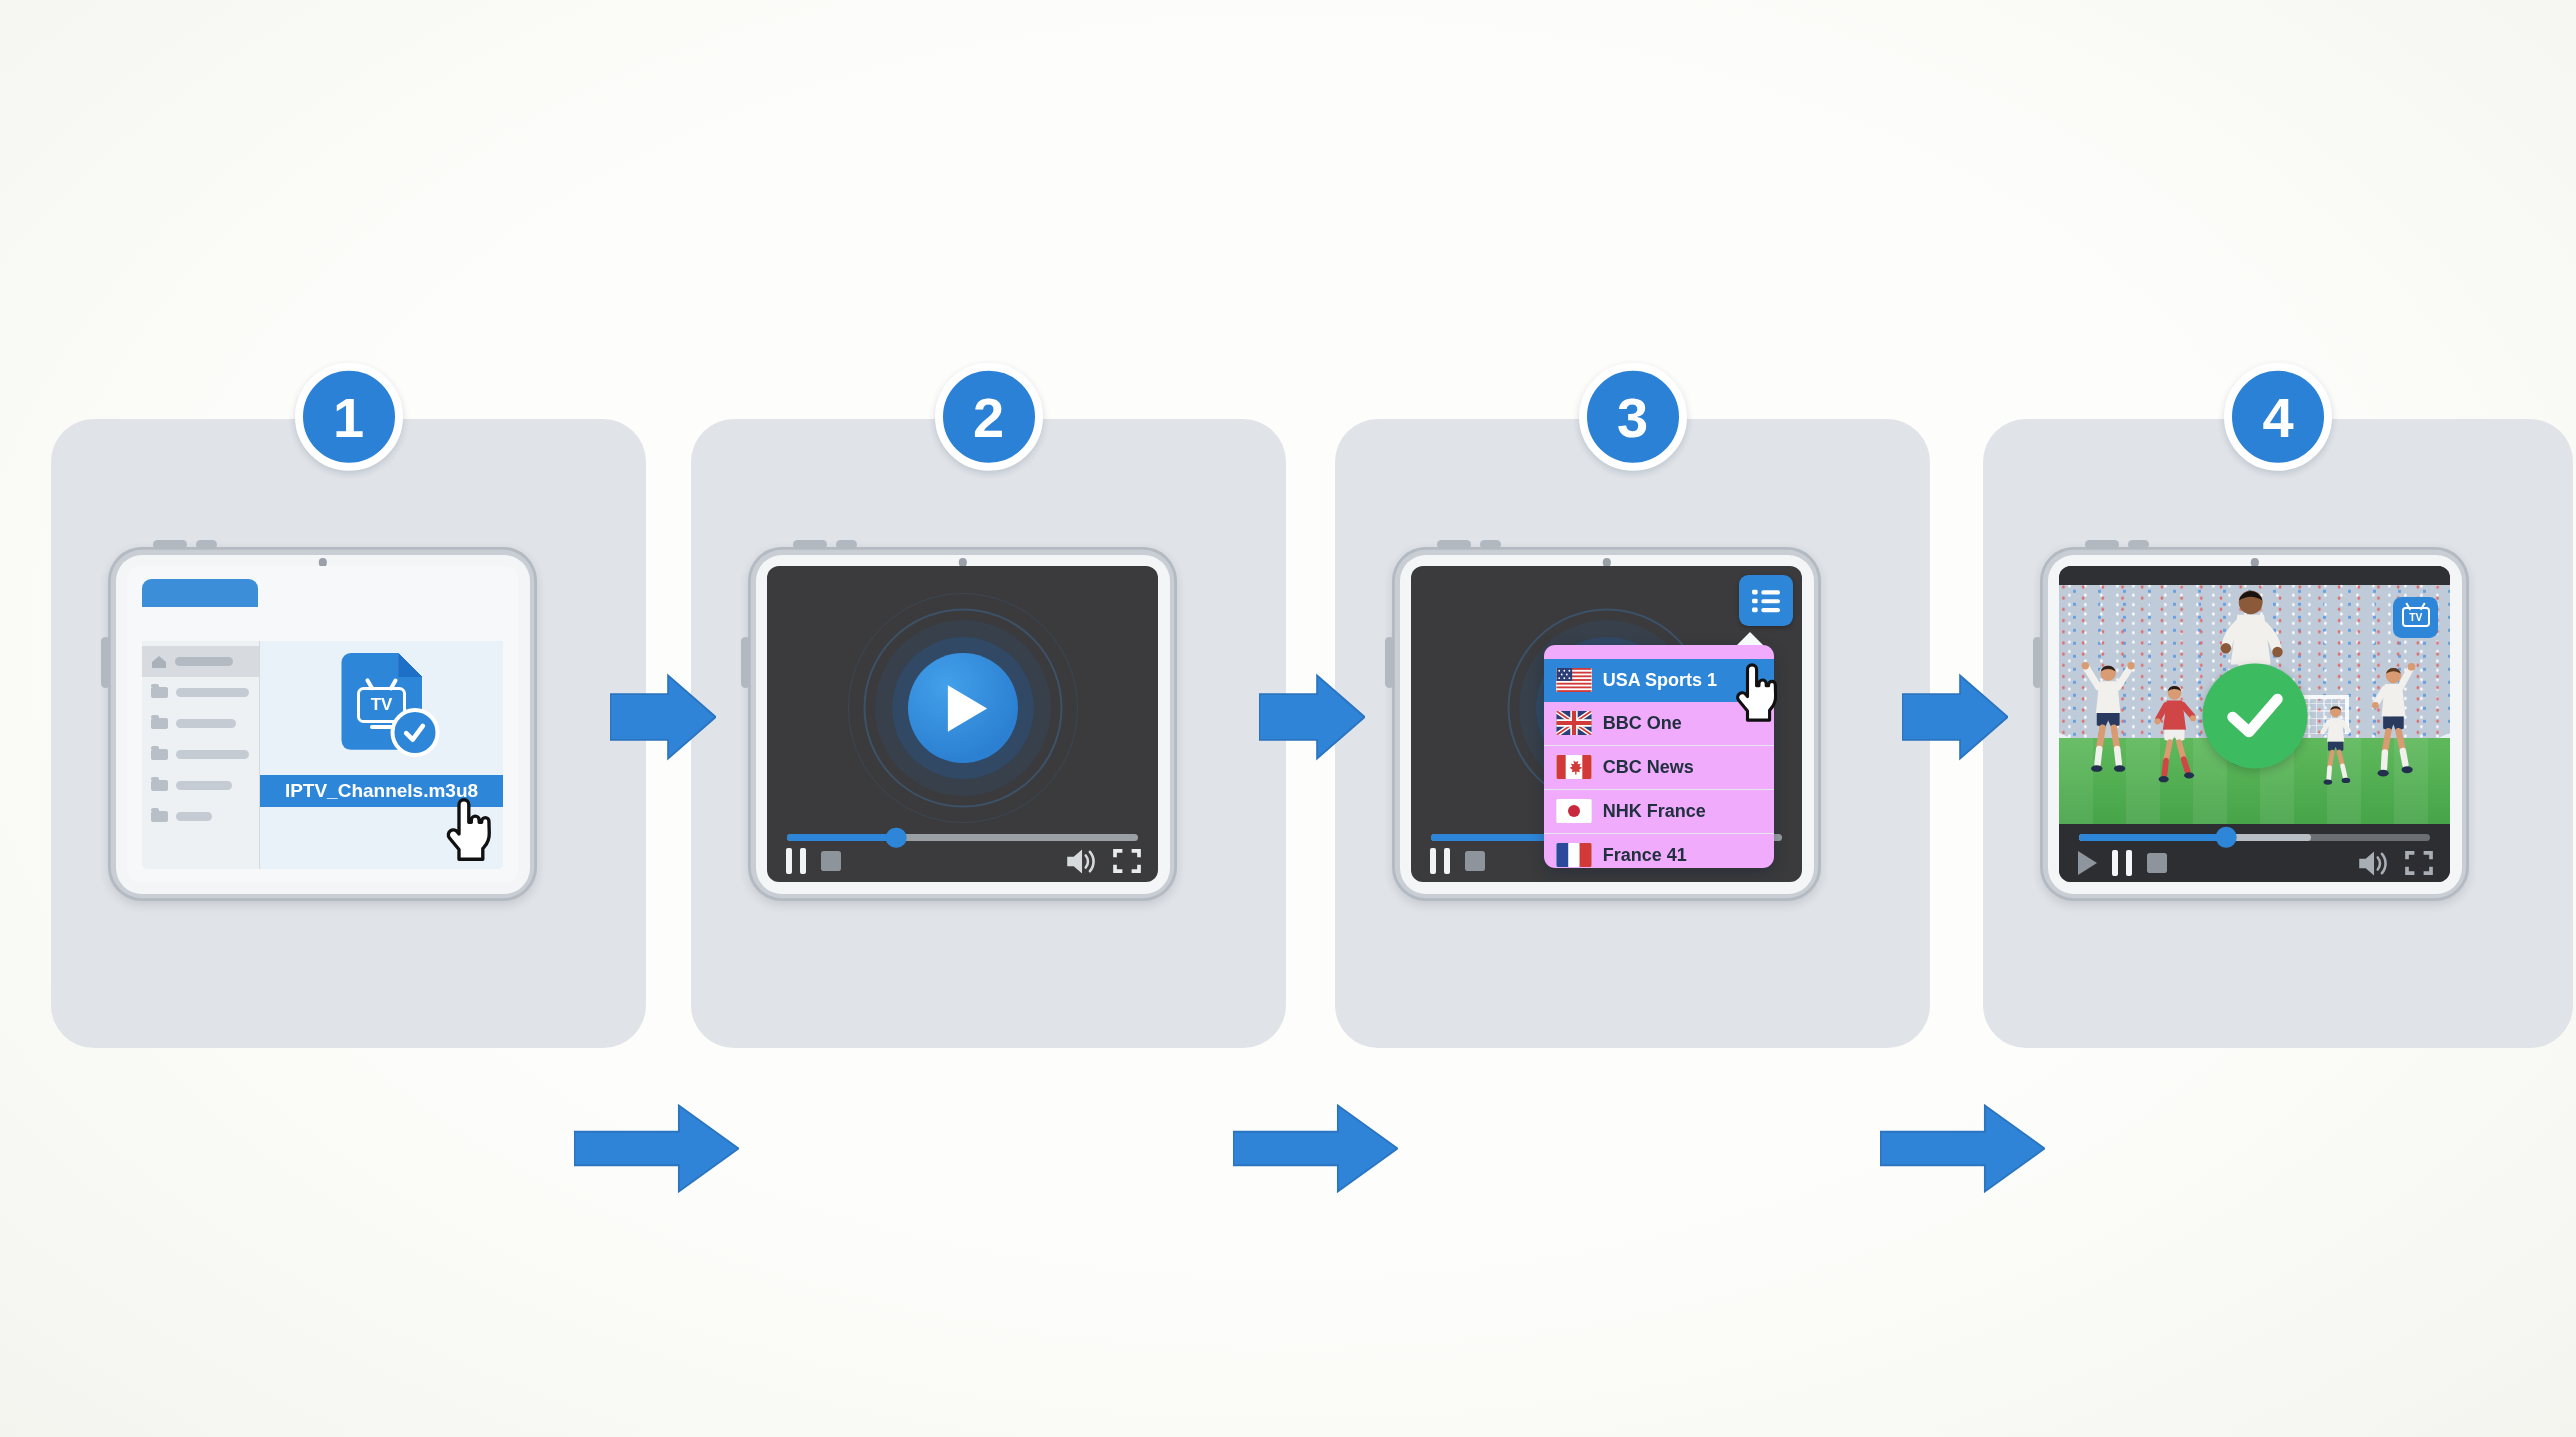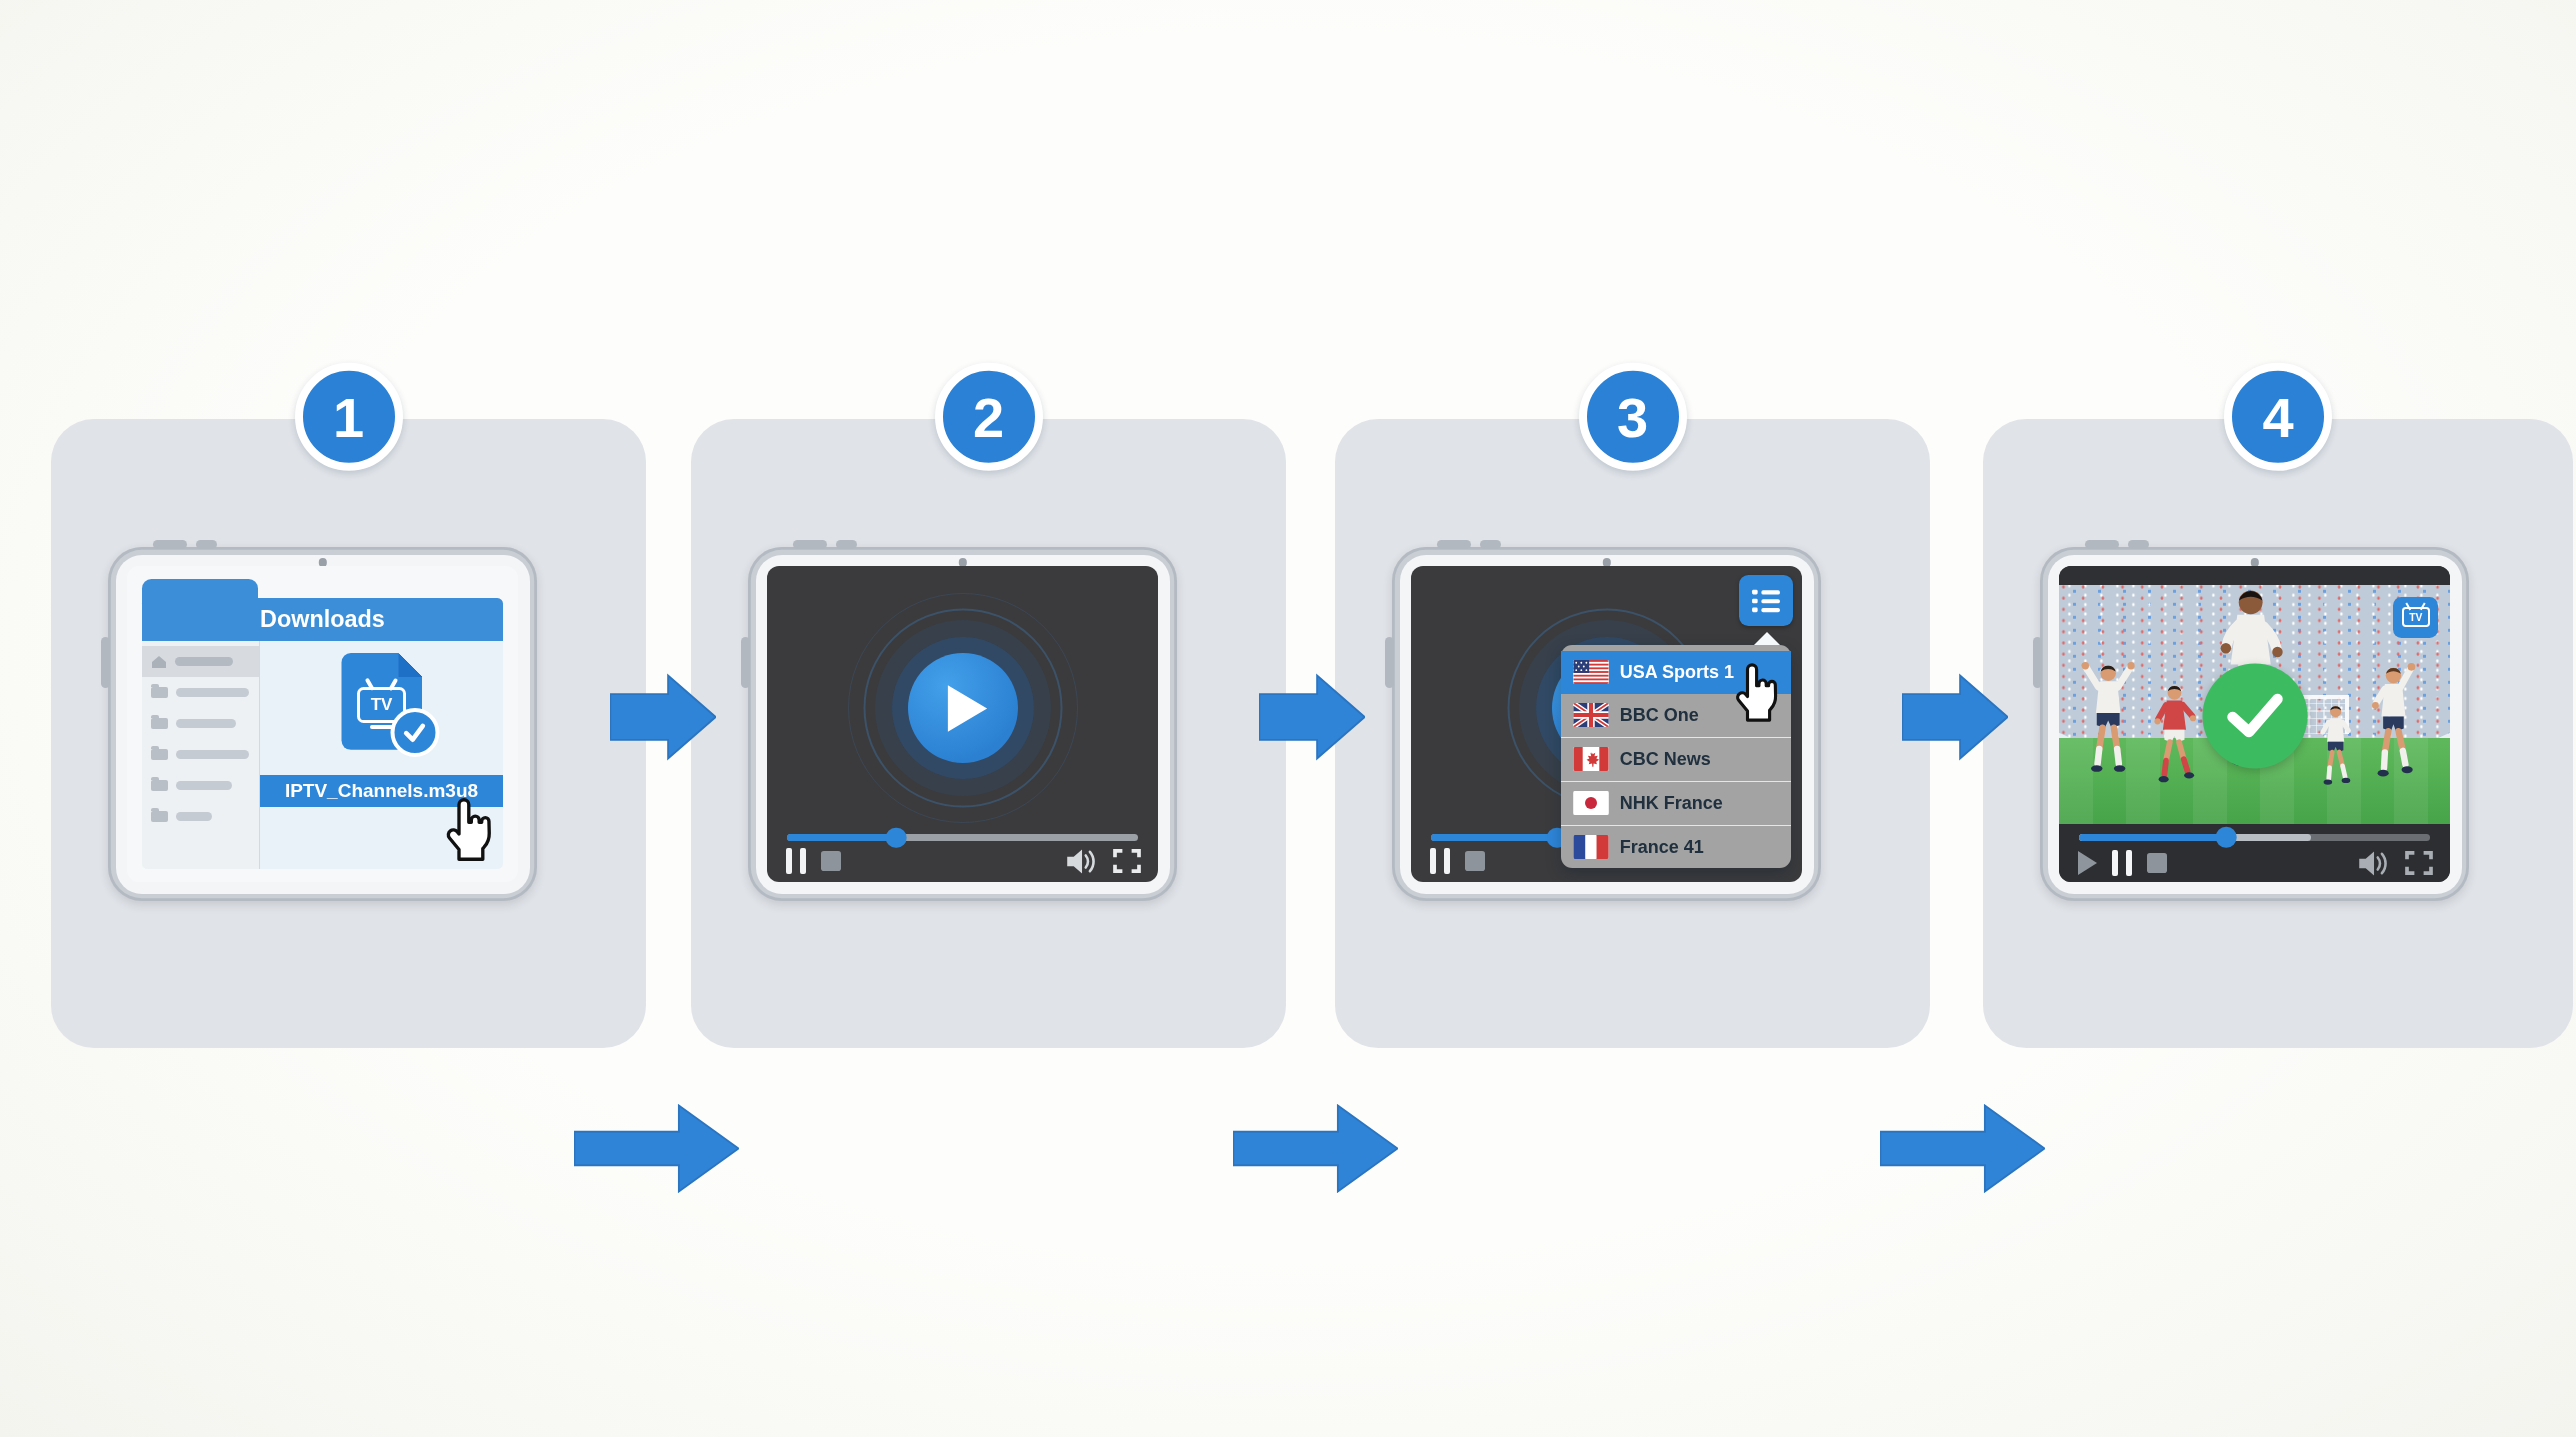--- a/index.html
+++ b/index.html
@@ -181,9 +181,6 @@
         <div class="screen fm-screen">
           <div class="fm-window">
             <div class="fm-tab"></div>
-            <div class="fm-header">
-              <span>Downloads</span>
-            </div>
             <div class="fm-body">
               <div class="fm-side">
                 <div class="fm-row active">

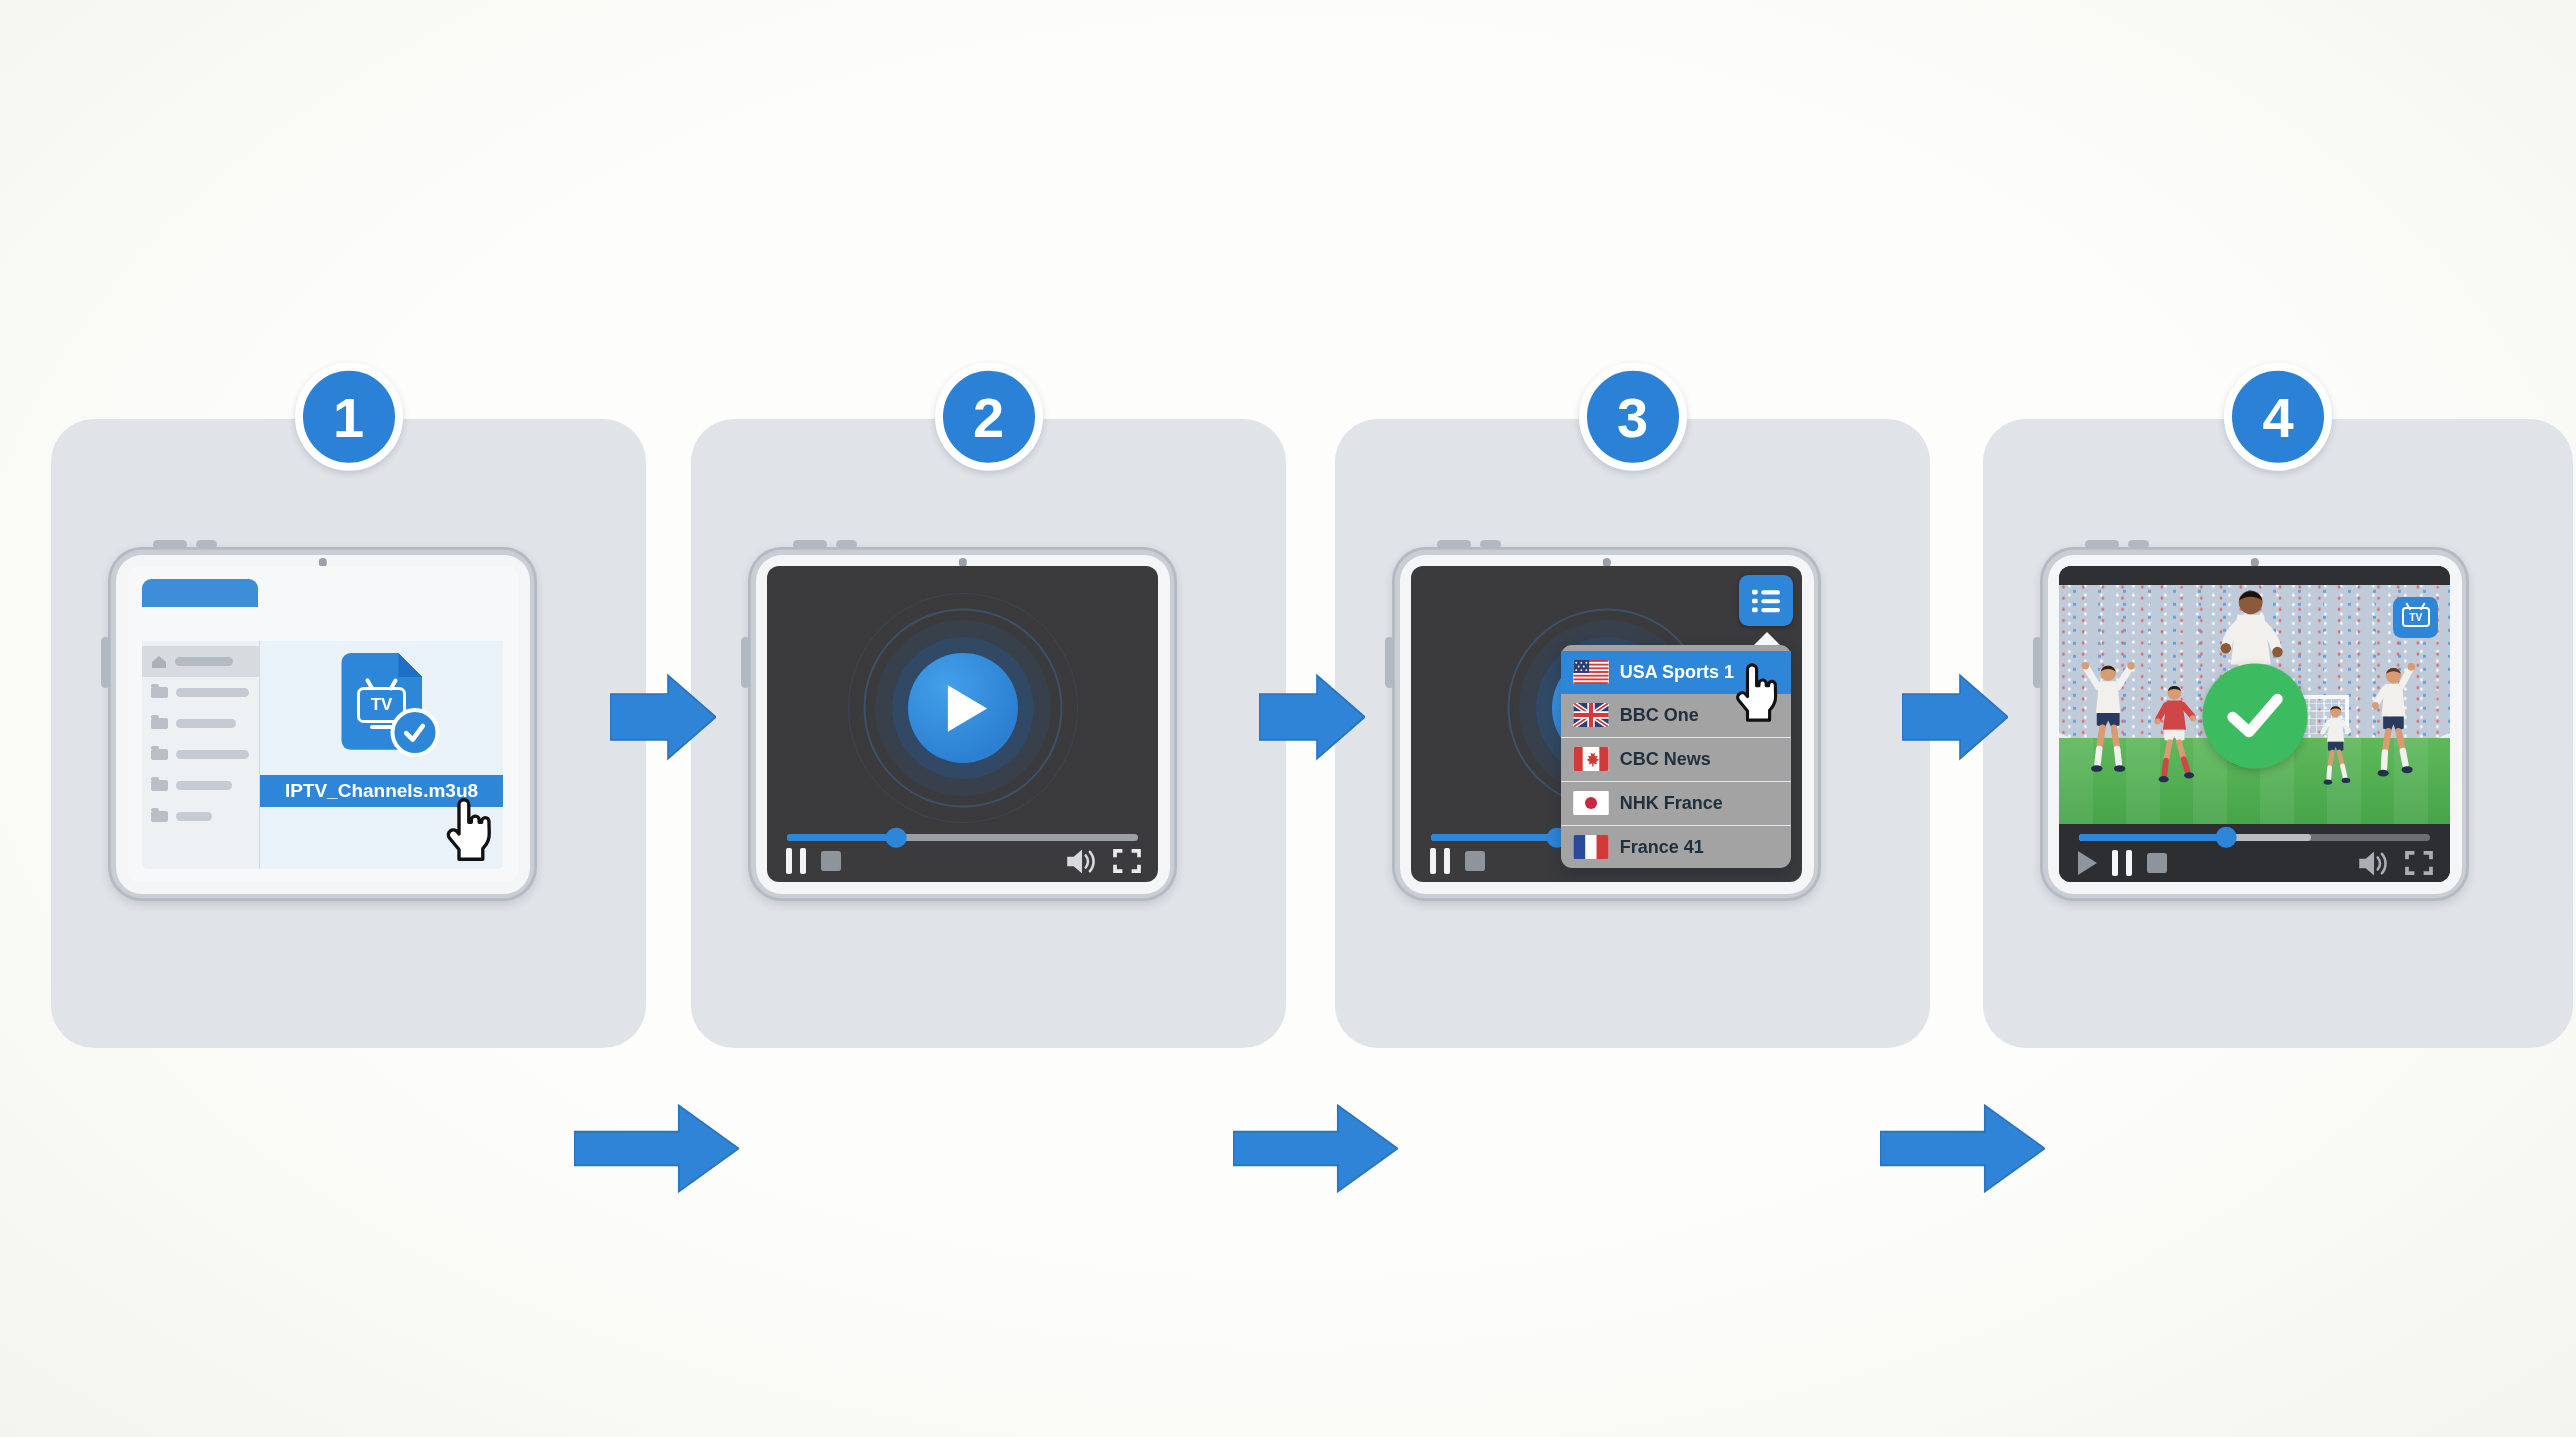--- a/index.html
+++ b/index.html
@@ -92,8 +92,8 @@
   
   .list-btn{position:absolute;top:9.4px;right:9.4px;width:54px;height:51px;background:#2e86d9;border-radius:9.4px;
             display:flex;align-items:center;justify-content:center;z-index:4;box-shadow:0 1.9px 4.7px rgba(0,0,0,.25);}
-  .menu{position:absolute;top:79px;right:11px;width:230px;height:223px;background:#a3a3a3;border-radius:11.2px;
-        box-shadow:0 5.6px 15px rgba(10,30,50,.30);z-index:5;padding-top:6px;box-sizing:border-box;}
+  .menu{position:absolute;top:79px;right:28px;width:230px;height:223px;background:#f0abfc;border-radius:11.2px;
+        box-shadow:0 5.6px 15px rgba(10,30,50,.30);z-index:5;padding-top:14px;box-sizing:border-box;}
   .menu-tail{position:absolute;top:-13px;right:11.2px;width:0;height:0;
              border-left:13px solid transparent;border-right:13px solid transparent;border-bottom:13px solid #f6f9fc;}
   .mrow{height:43px;display:flex;align-items:center;gap:11.2px;padding:0 11.2px;color:#20303e;font-size:18px;font-weight:bold;}

